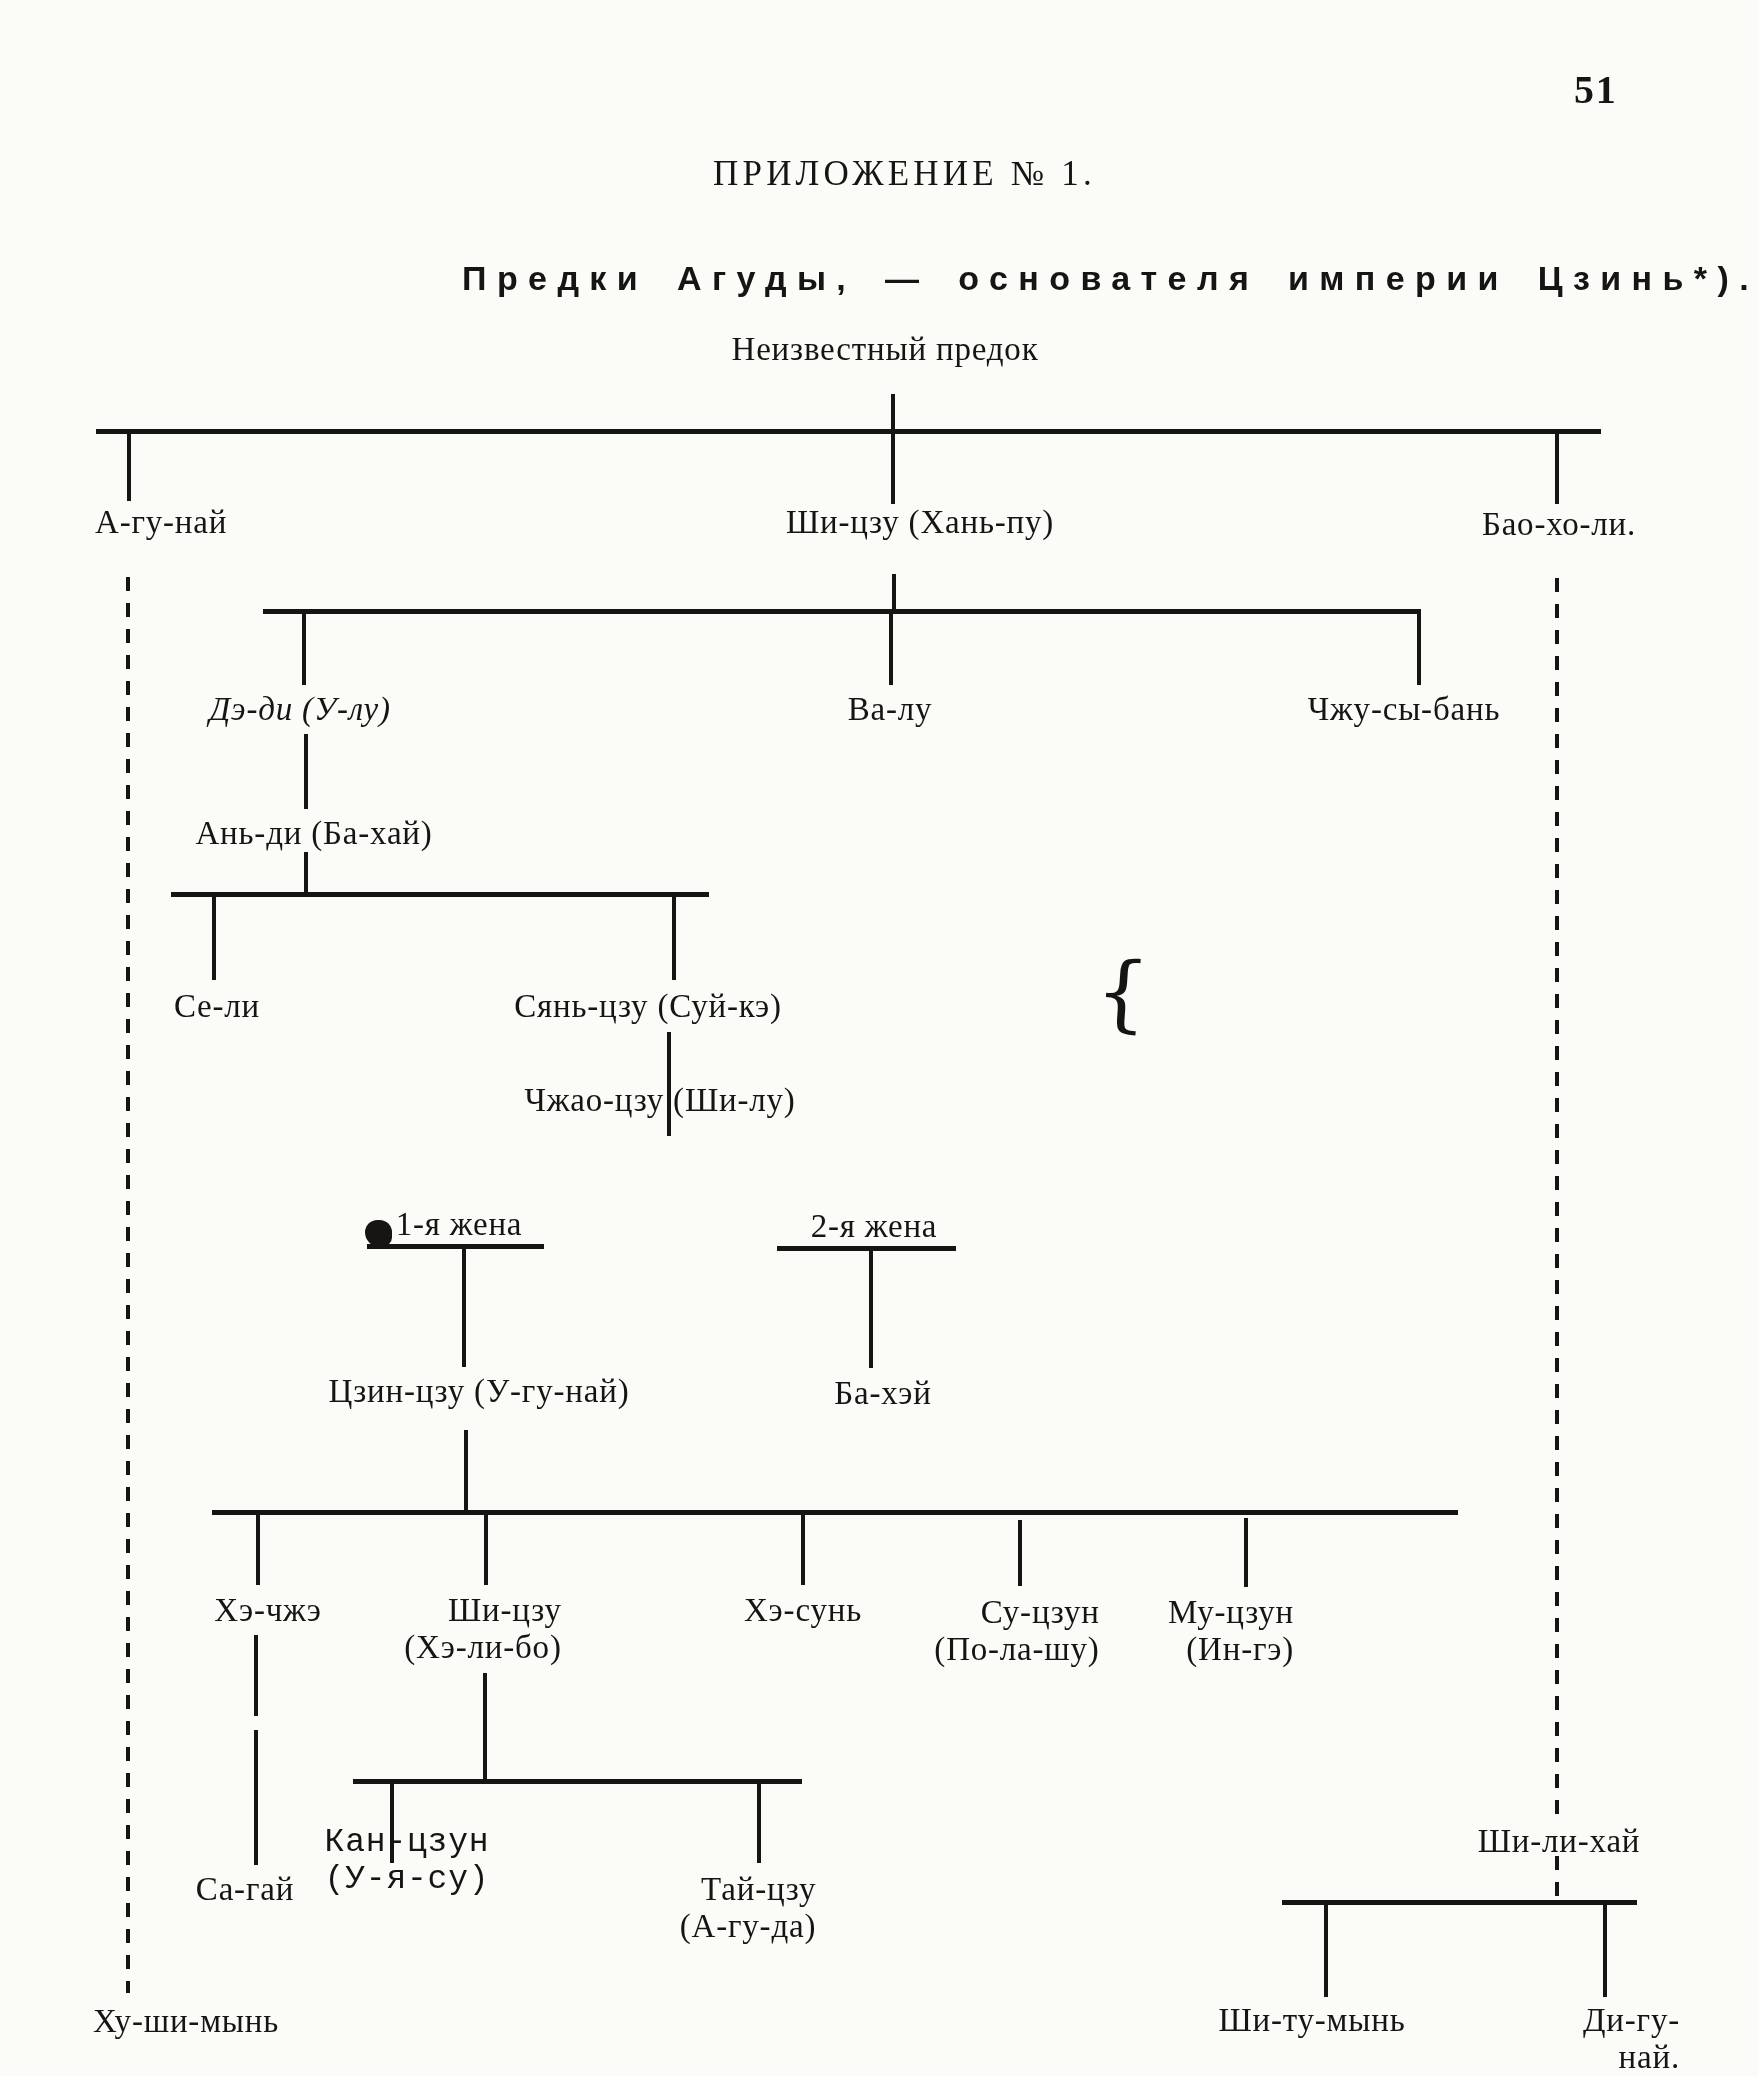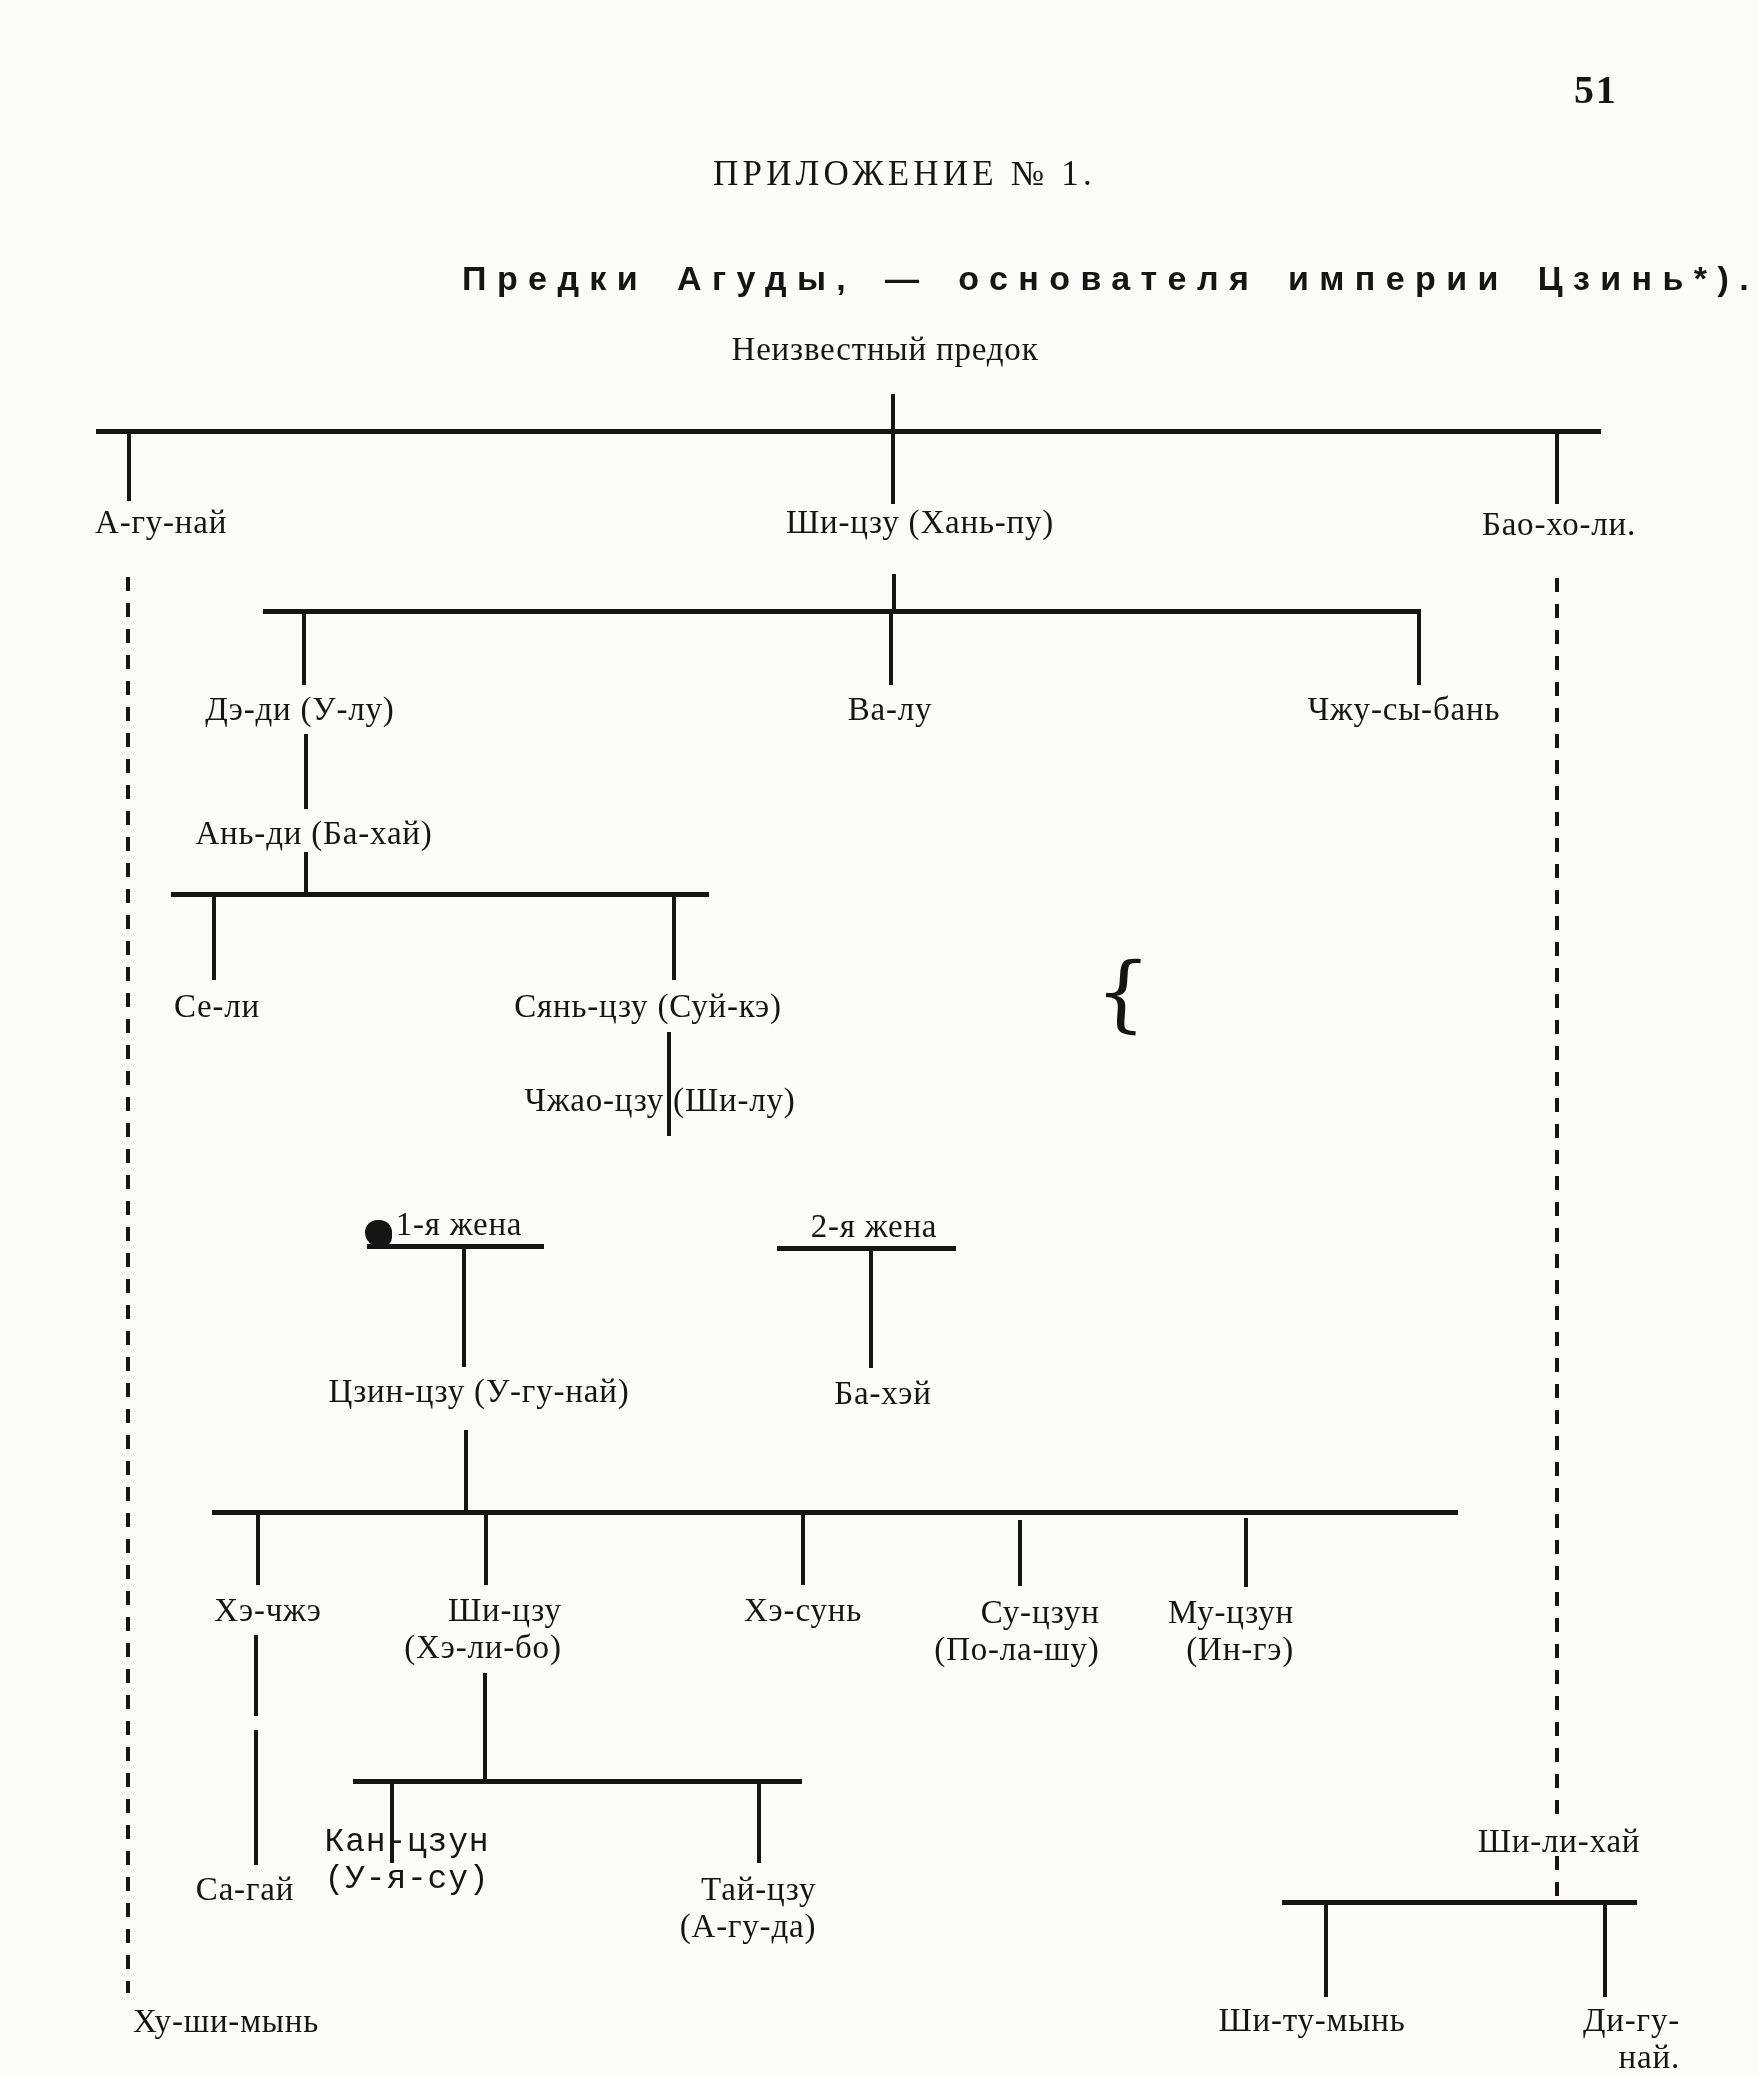--- a/index.html
+++ b/index.html
@@ -72,7 +72,7 @@
 <div class="vline" style="left:889px;top:614px;height:71px;"></div>
 <div class="vline" style="left:1417px;top:614px;height:71px;"></div>
 
-<div class="node" style="left:300px;top:691px;">Дэ-ди (У-лу)</div>
+<div class="node" style="left:300px;top:691px;font-style:italic;">Дэ-ди (У-лу)</div>
 <div class="node" style="left:890px;top:691px;">Ва-лу</div>
 <div class="node" style="left:1404px;top:691px;">Чжу-сы-бань</div>
 

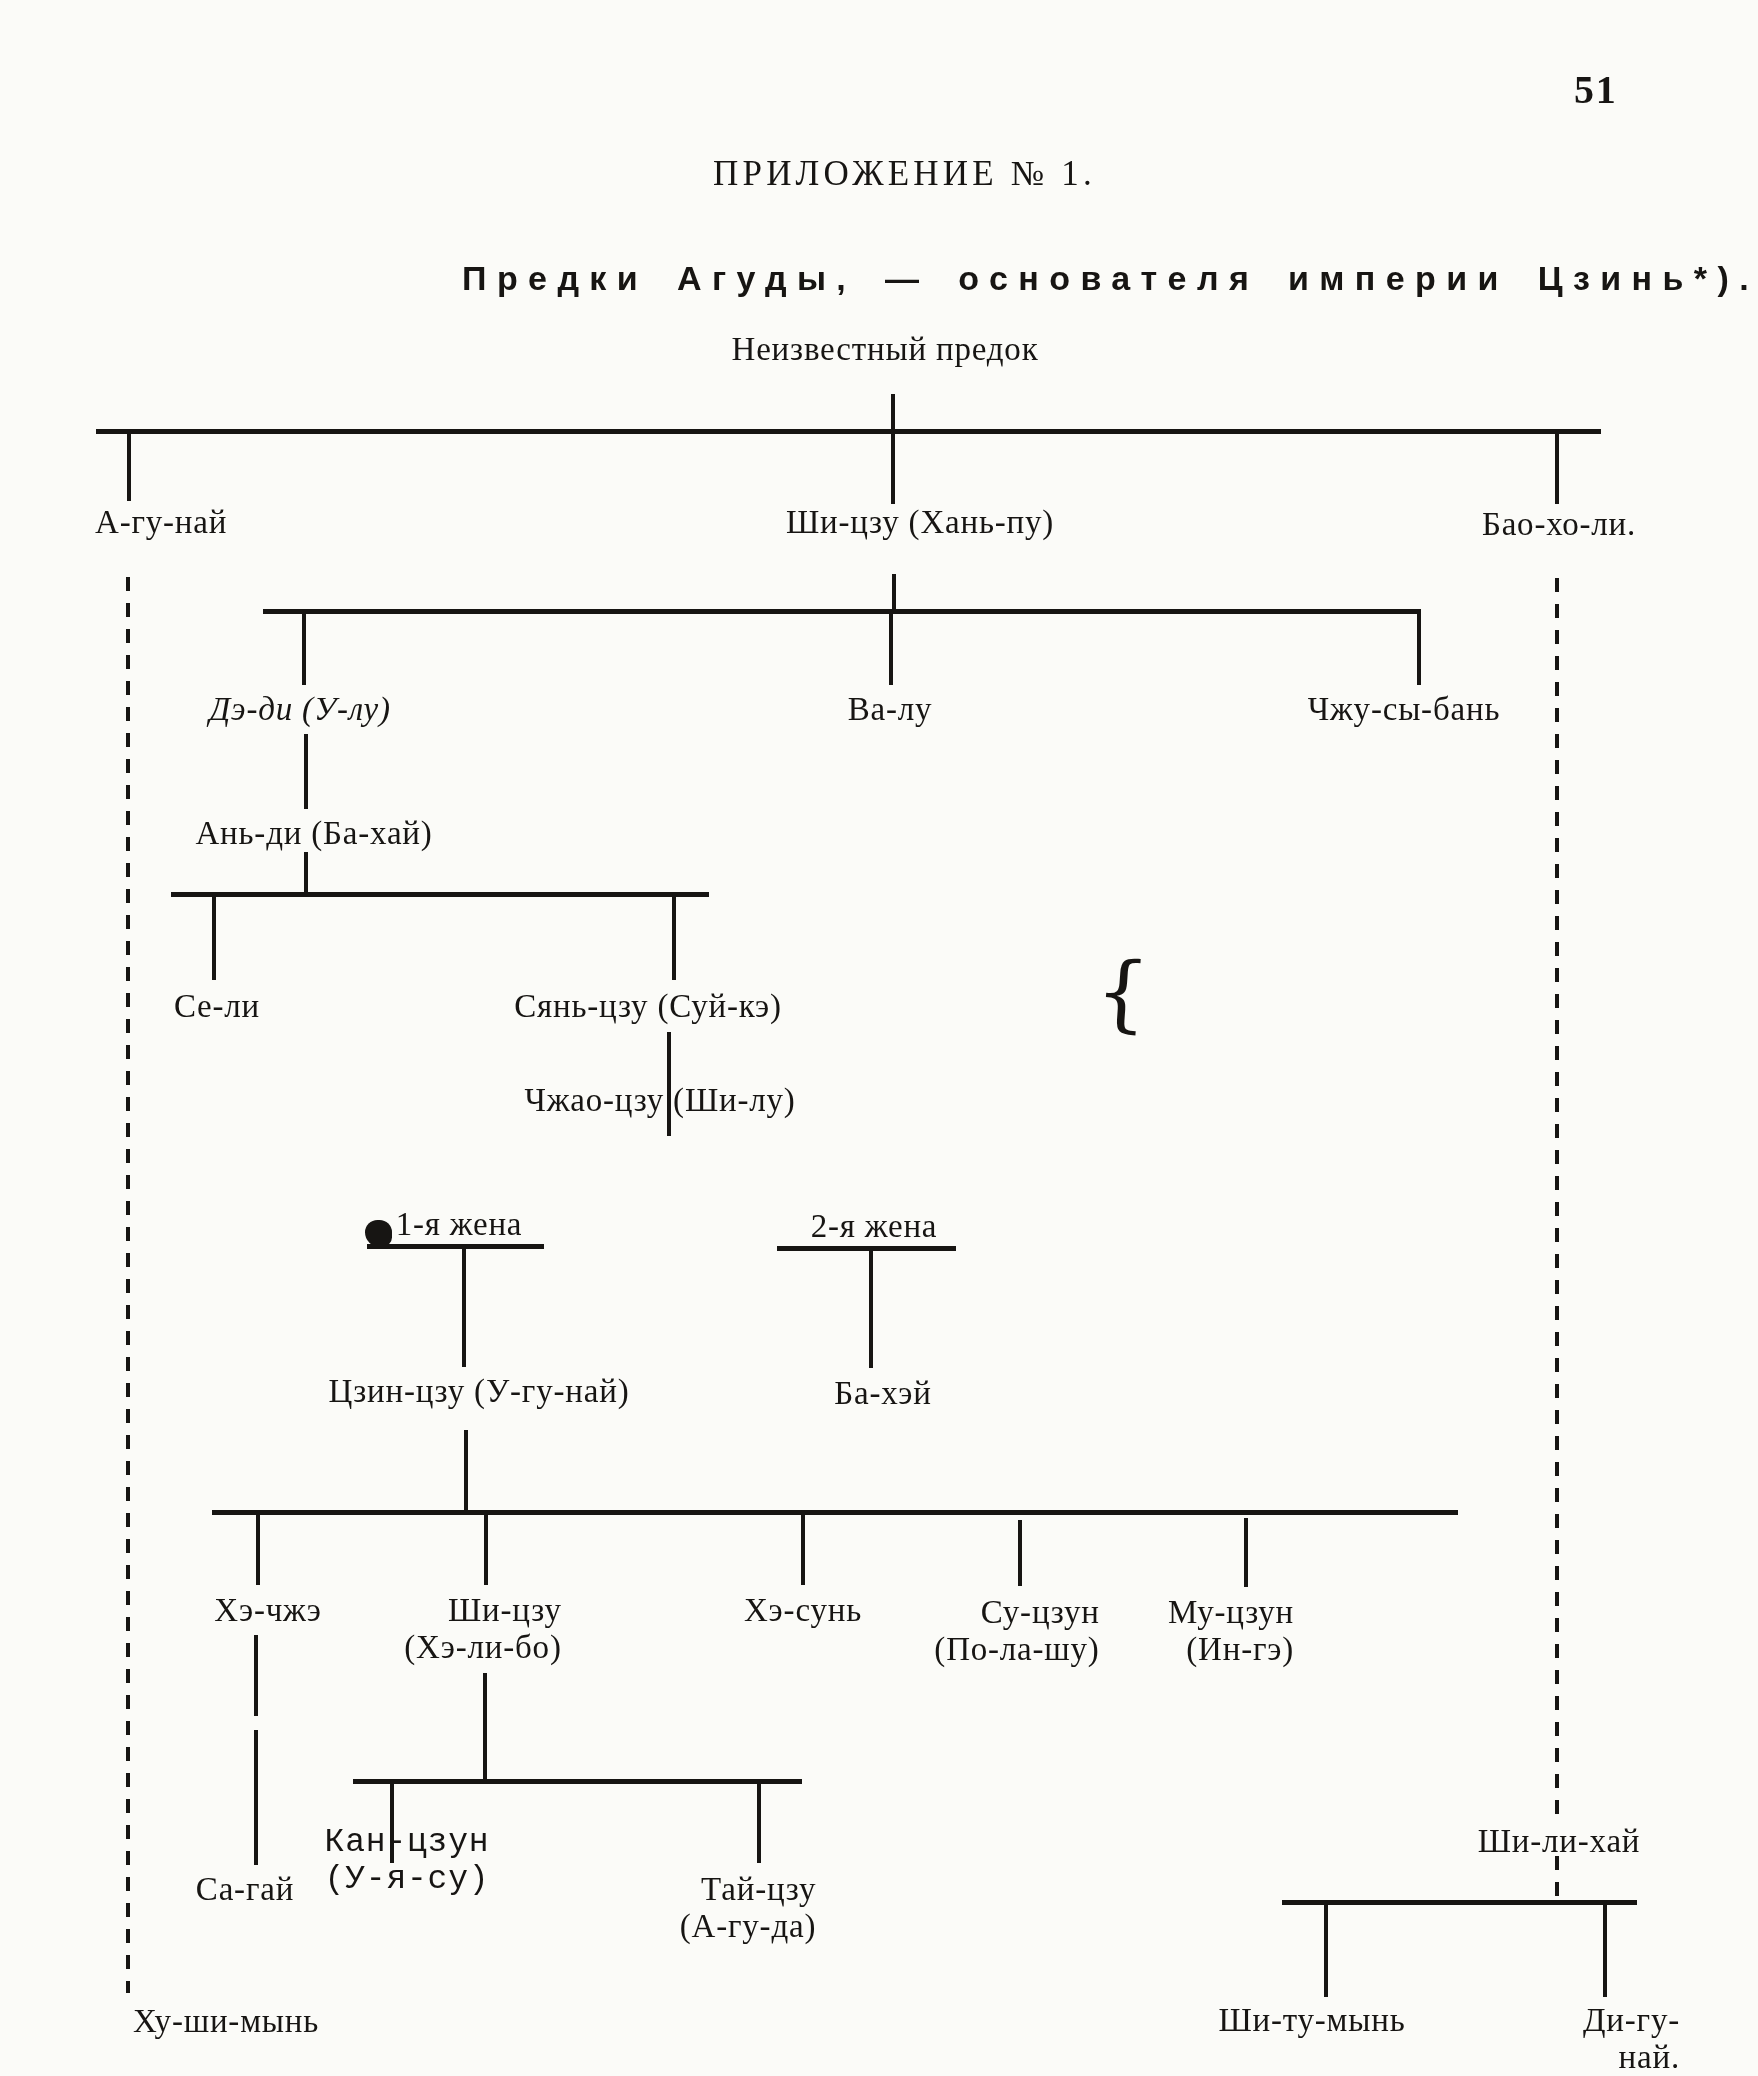--- a/index.html
+++ b/index.html
@@ -144,7 +144,7 @@
 <div class="node" style="left:1312px;top:2002px;">Ши-ту-мынь</div>
 <div class="node" style="left:1601px;top:2002px;">Ди-гу-най.</div>
 
-<div class="node" style="left:186px;top:2003px;margin-left:40px;">Ху-ши-мынь</div>
+<div class="node" style="left:186px;top:2003px;">Ху-ши-мынь</div>
 
 
 </body></html>

